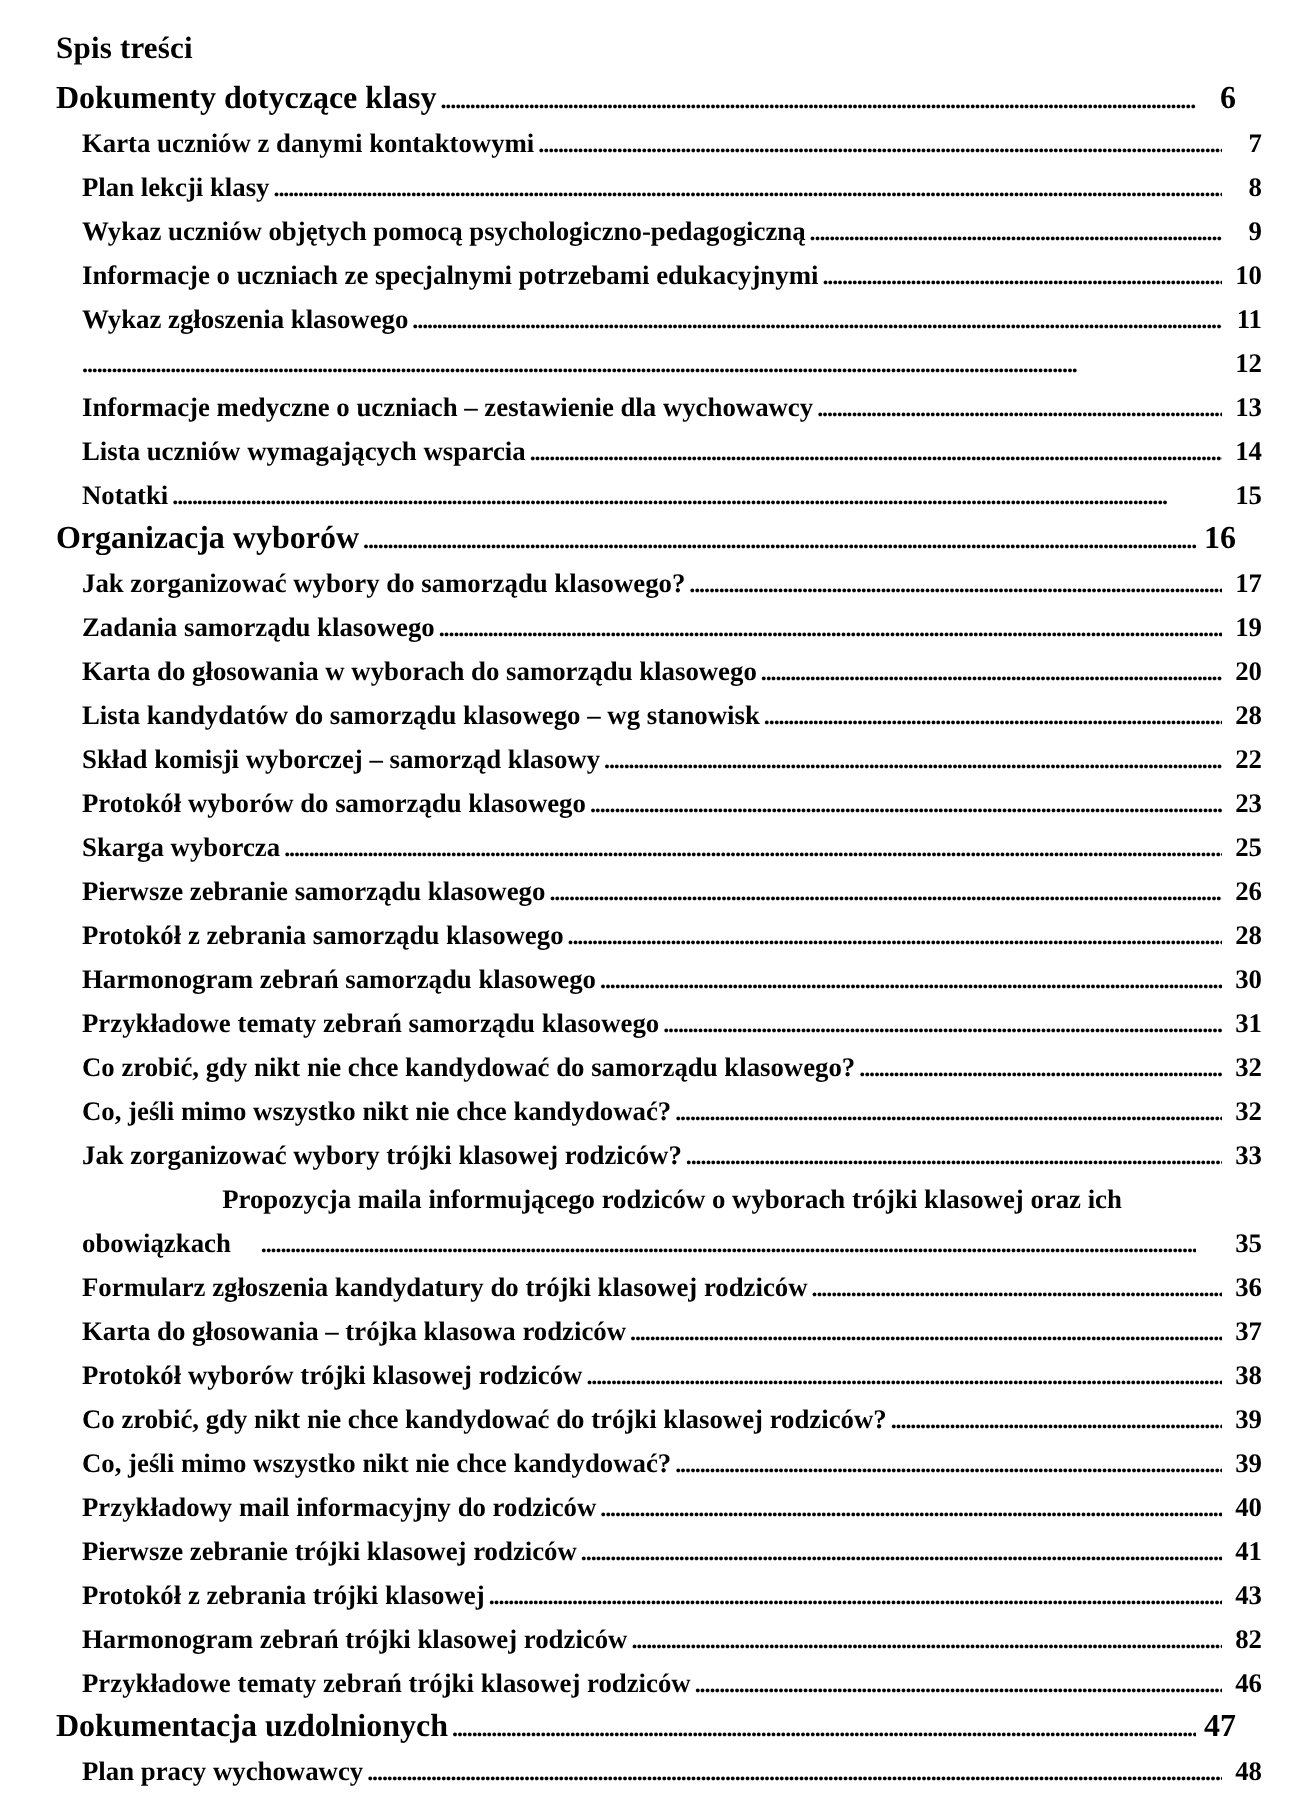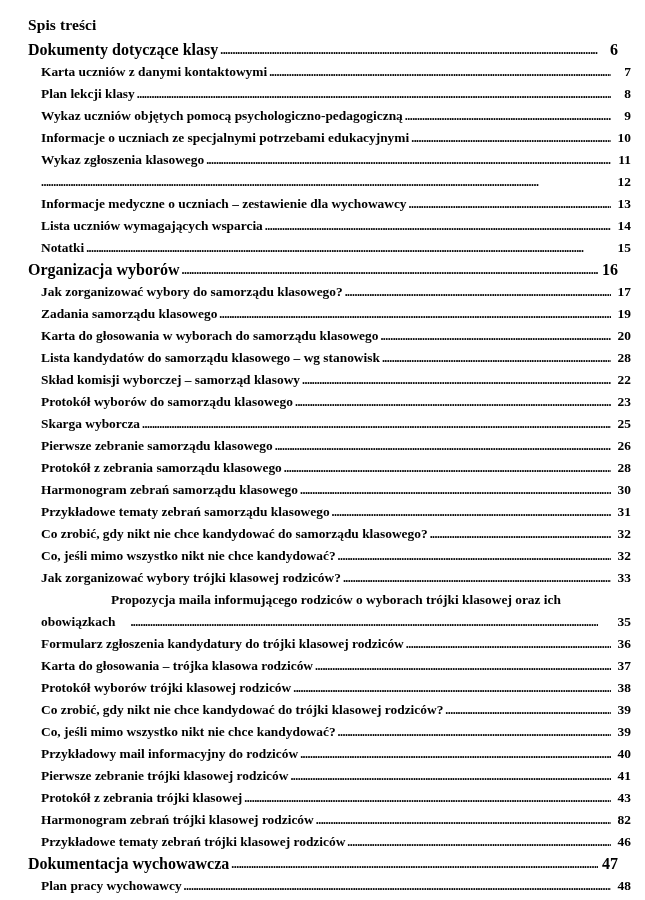--- a/index.html
+++ b/index.html
@@ -294,7 +294,7 @@
         <span class="entry-page">46</span>
       </div>
       <div class="entry level-1">
-        <span class="entry-label">Dokumentacja wychowawcza</span>
+        <span class="entry-label">Dokumentacja uzdolnionych</span>
         <span class="leader"></span>
         <span class="entry-page">47</span>
       </div>

